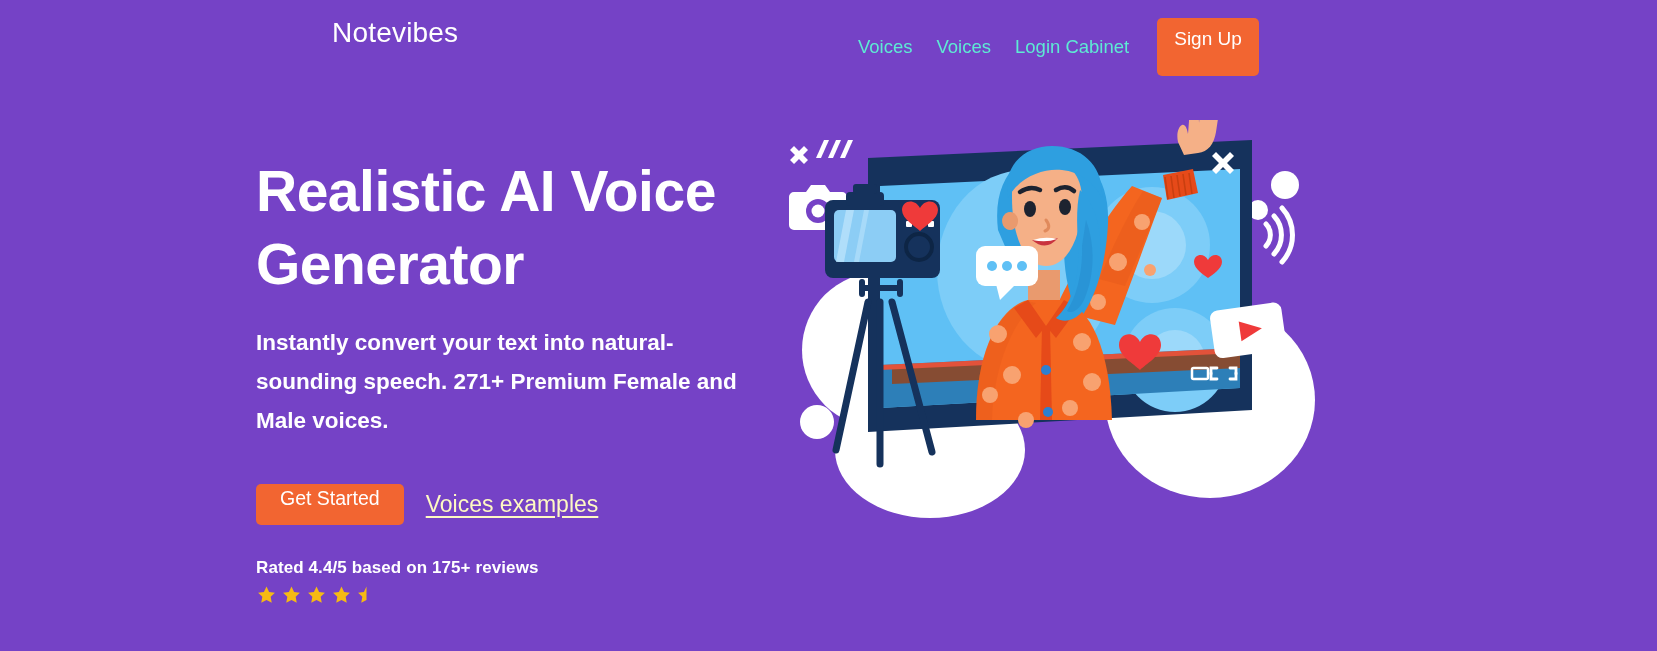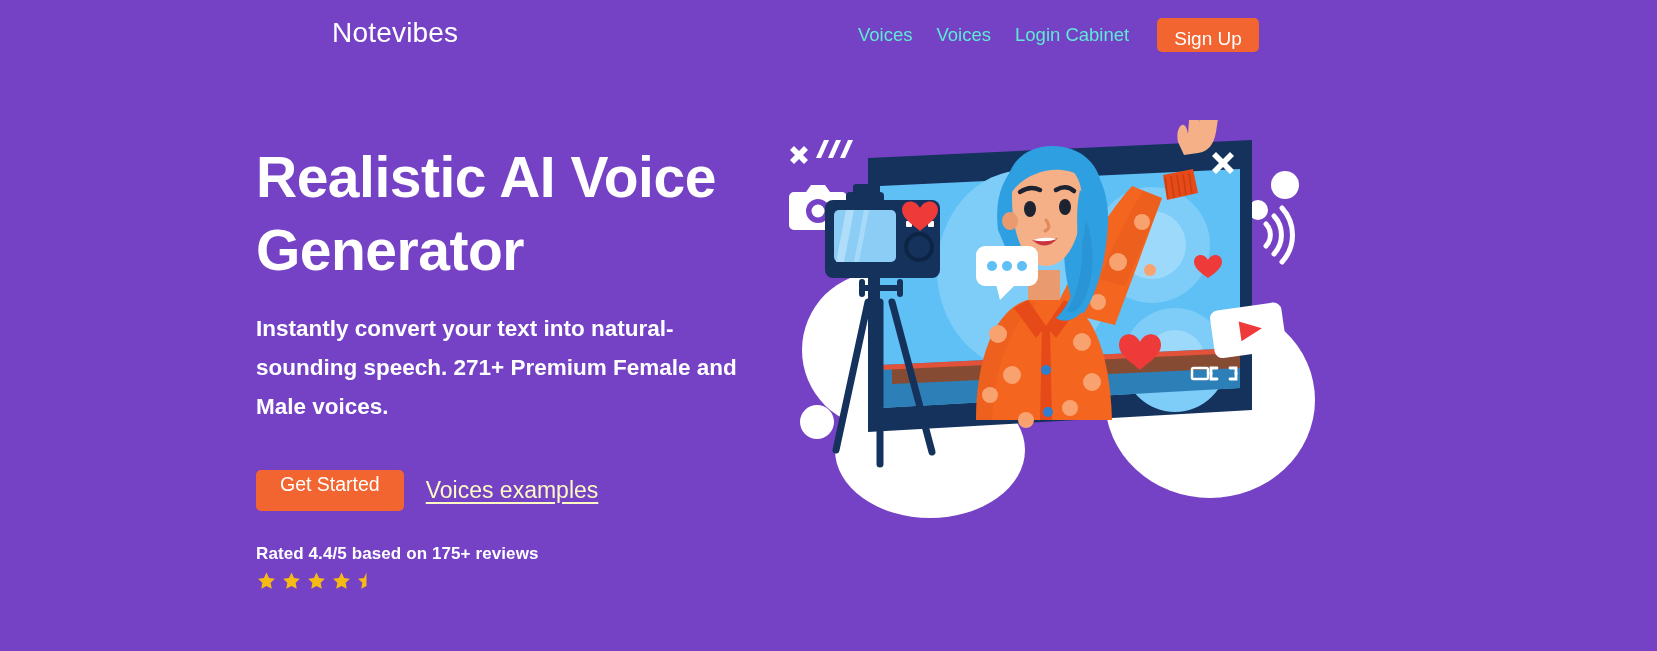--- a/index.html
+++ b/index.html
@@ -66,7 +66,7 @@
     font-weight: 400;
     border: none;
     border-radius: 5px;
-    padding: 8px 17px 0 17px;
+    padding: 8px 17px 24px 17px;
     line-height: 26px;
     cursor: pointer;
     font-family: "Liberation Sans", sans-serif;

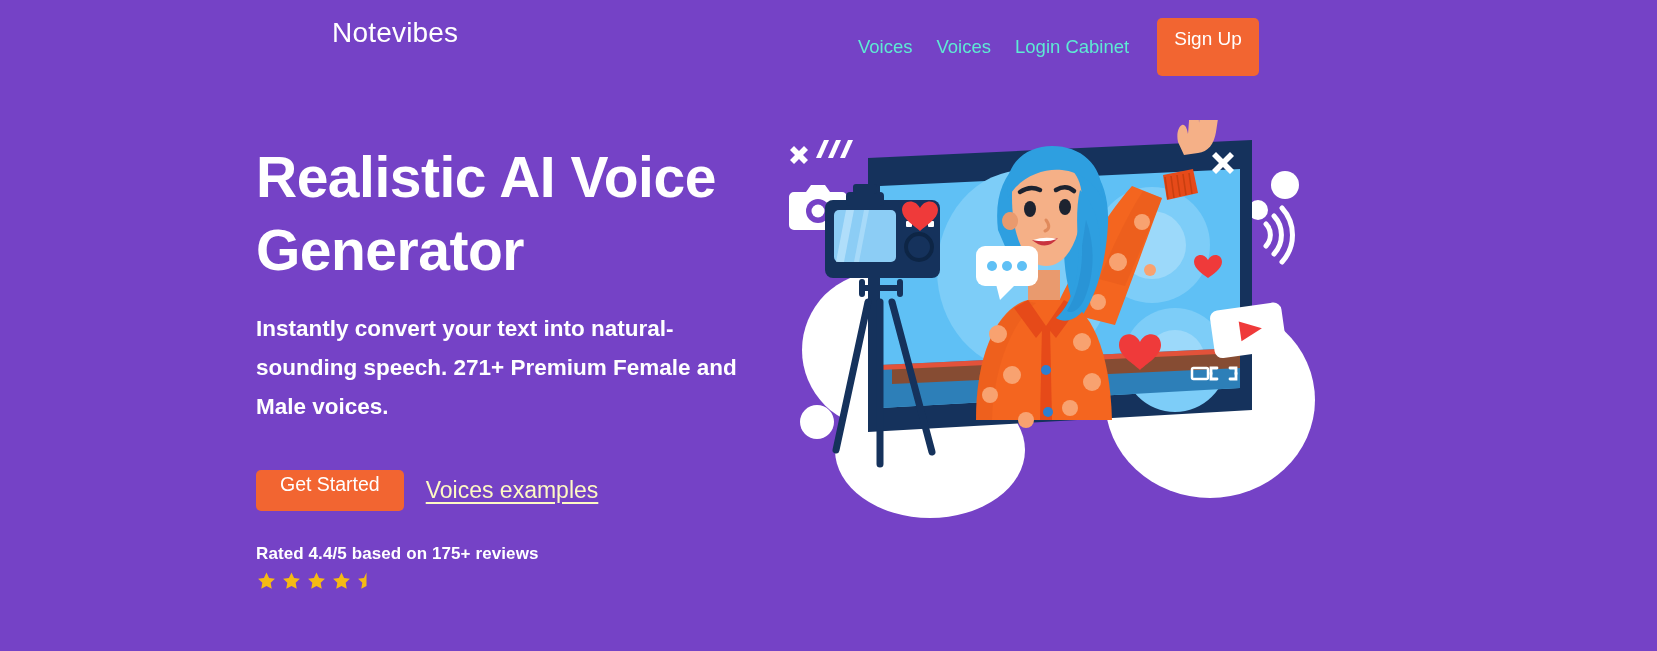--- a/index.html
+++ b/index.html
@@ -77,7 +77,7 @@
   .hero-text {
     position: absolute;
     left: 256px;
-    top: 141px;
+    top: 155px;
     width: 520px;
   }
 

